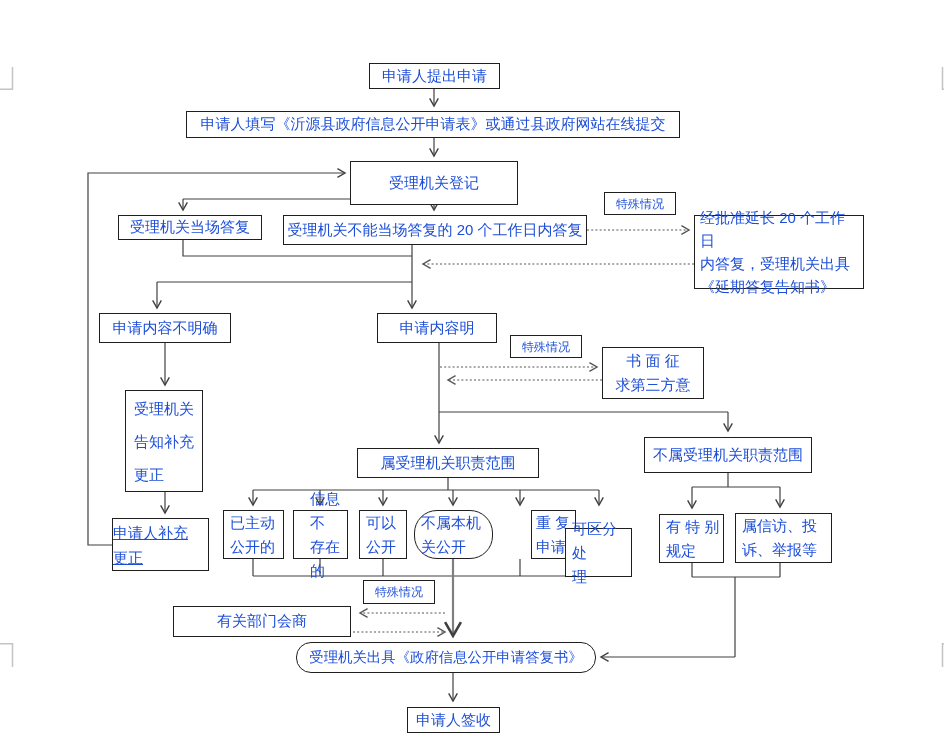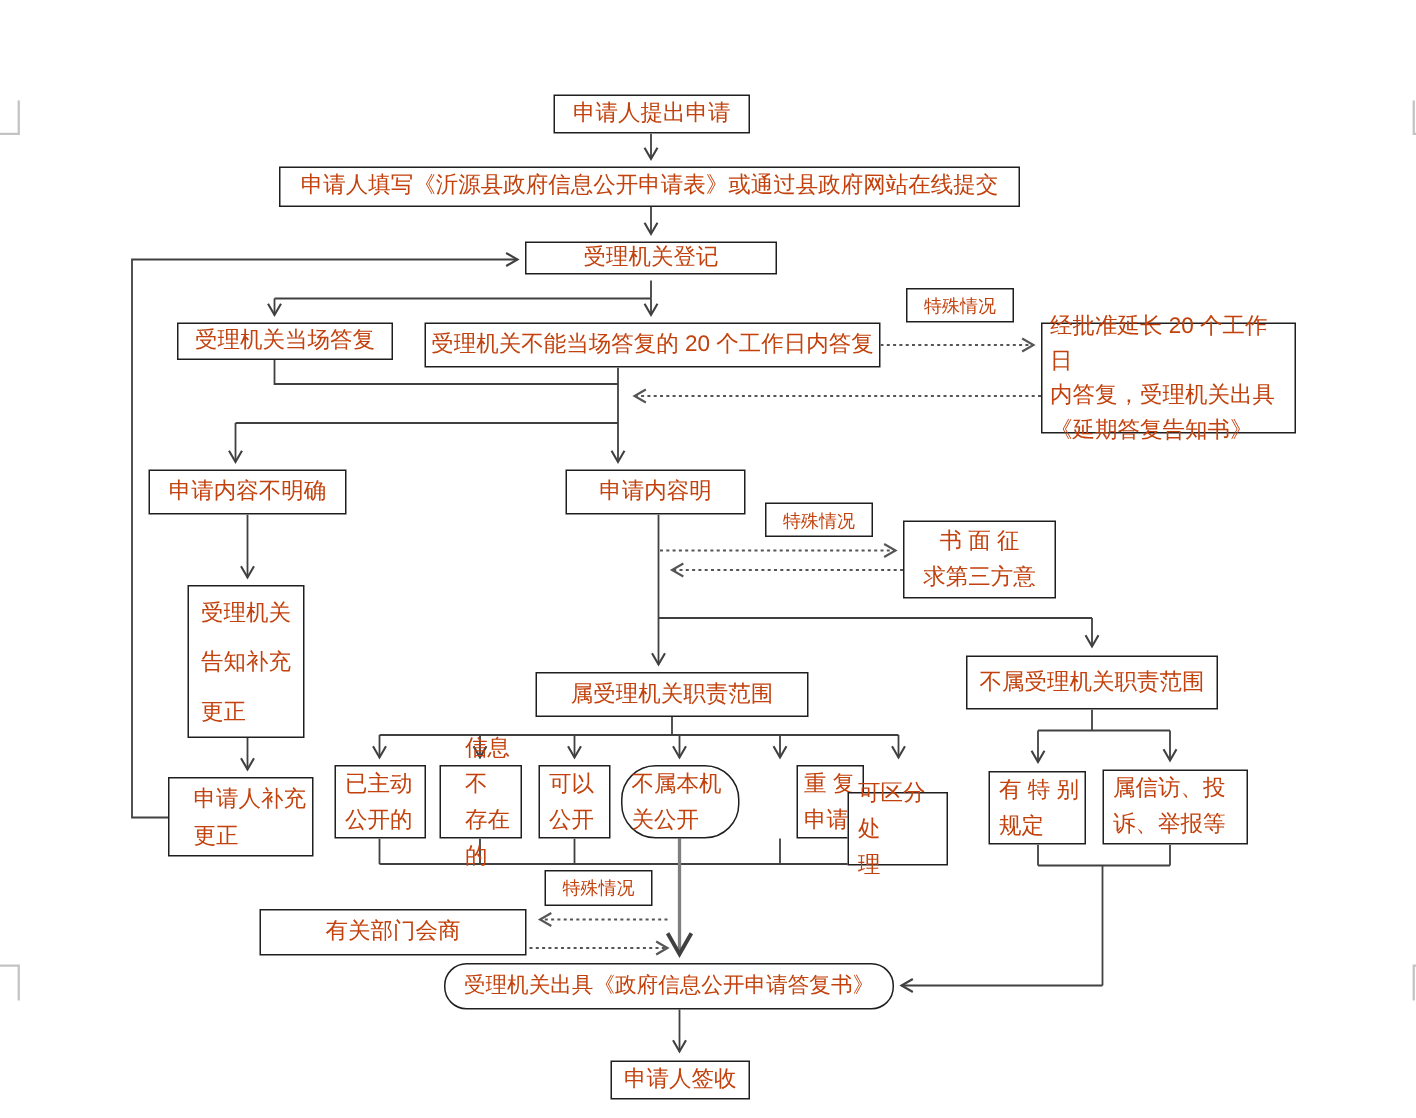--- a/index.html
+++ b/index.html
@@ -5,7 +5,7 @@
   html,body{margin:0;padding:0;background:#ffffff;}
   #canvas{
     position:relative;width:944px;height:745px;background:#ffffff;overflow:hidden;
-    font-family:"Liberation Sans","DejaVu Sans",sans-serif;color:#c2410c;
+    font-family:"Liberation Sans","DejaVu Sans",sans-serif;color:#1d4ed8;
   }
   #wires{position:absolute;left:0;top:0;z-index:0;}
   .bx{

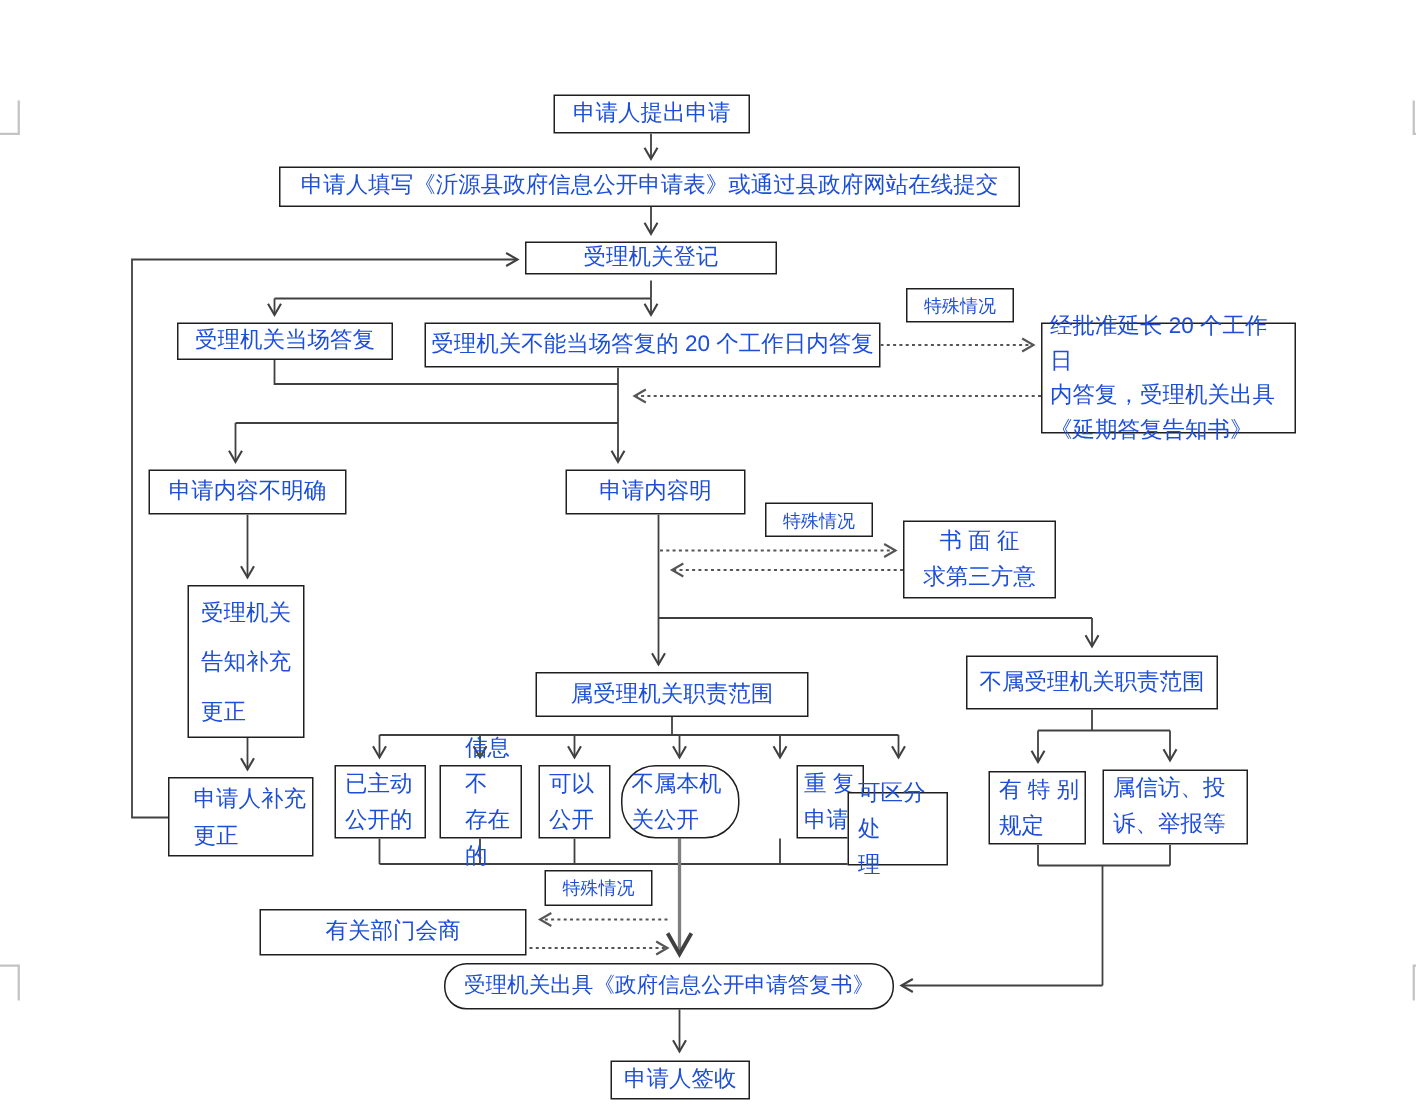--- a/index.html
+++ b/index.html
@@ -99,7 +99,7 @@
 
   <div class="bx" style="left:369px;top:63px;width:131px;height:26px;">申请人提出申请</div>
   <div class="bx" style="left:186px;top:111px;width:494px;height:27px;">申请人填写《沂源县政府信息公开申请表》或通过县政府网站在线提交</div>
-  <div class="bx" style="left:350px;top:161px;width:168px;height:22px;">受理机关登记</div>
+  <div class="bx" style="left:350px;top:161px;width:168px;height:44px;">受理机关登记</div>
   <div class="bx" style="left:118px;top:215px;width:144px;height:25px;">受理机关当场答复</div>
   <div class="bx" style="left:283px;top:215px;width:304px;height:30px;">受理机关不能当场答复的 20 个工作日内答复</div>
   <div class="bx sm" style="left:604px;top:192px;width:72px;height:23px;">特殊情况</div>

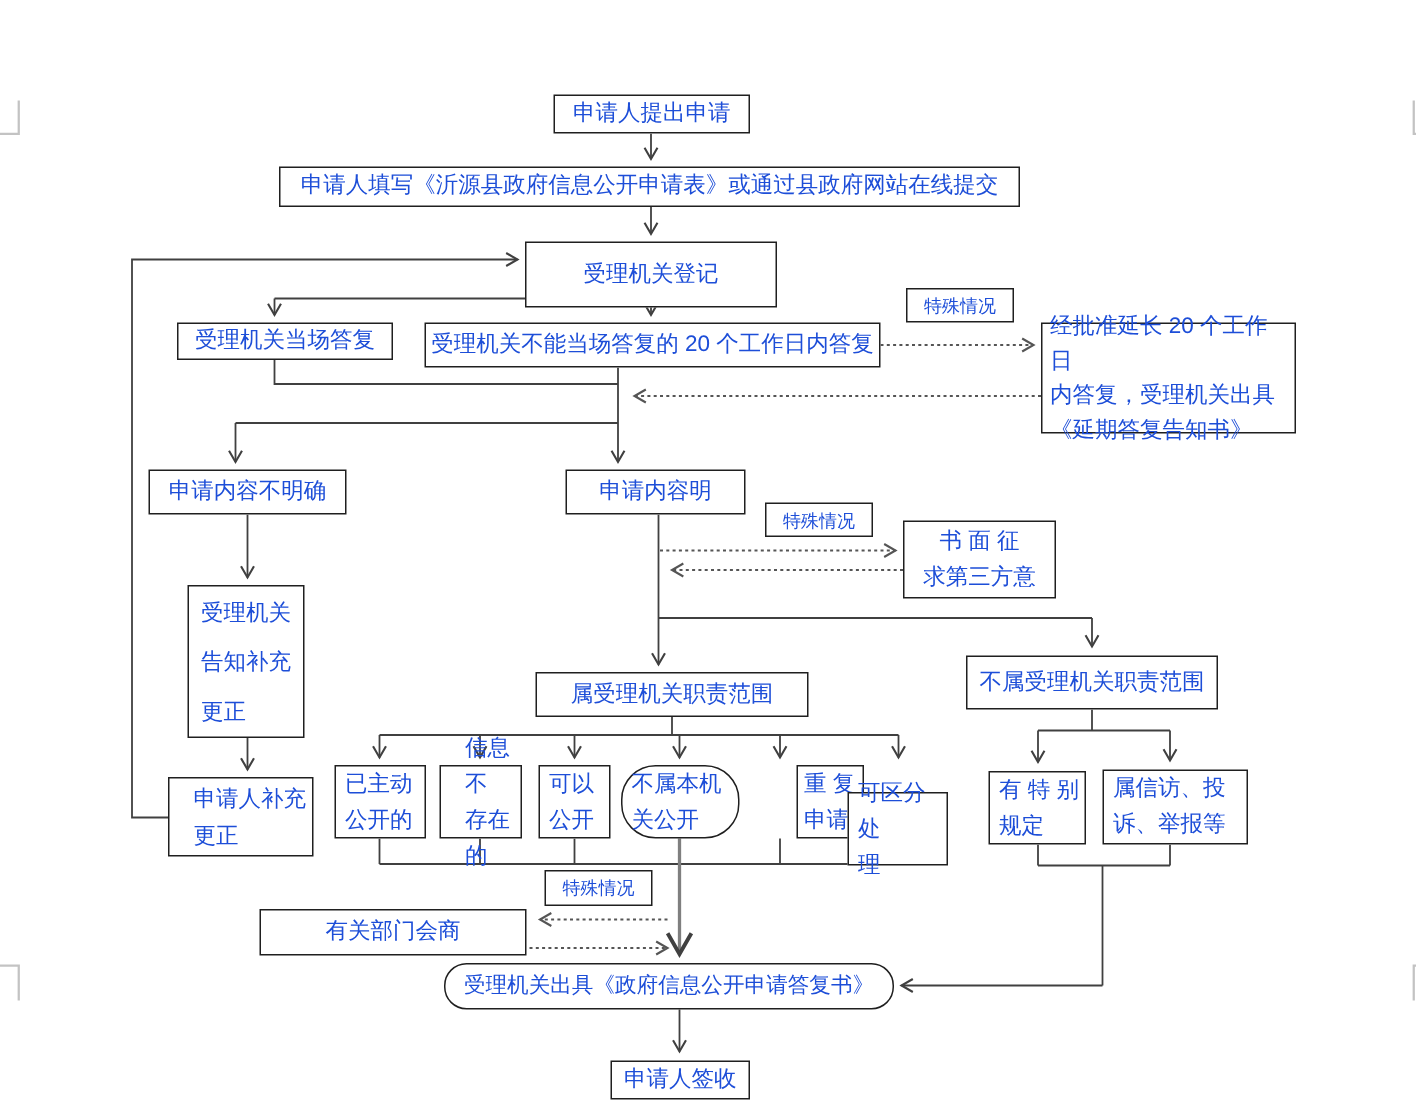--- a/index.html
+++ b/index.html
@@ -114,7 +114,7 @@
   <div class="bx left" style="left:125px;top:390px;width:78px;height:102px;padding-left:8px;line-height:33px;">受理机关
 告知补充
 更正</div>
-  <div class="bx left" style="left:112px;top:518px;width:97px;height:53px;padding-left:16px;line-height:25px;">申请人补充
+  <div class="bx left" style="left:112px;top:518px;width:97px;height:53px;padding-left:0;line-height:25px;text-decoration:underline;">申请人补充
 更正</div>
   <div class="bx" style="left:357px;top:448px;width:182px;height:30px;">属受理机关职责范围</div>
   <div class="bx" style="left:644px;top:437px;width:168px;height:36px;">不属受理机关职责范围</div>

